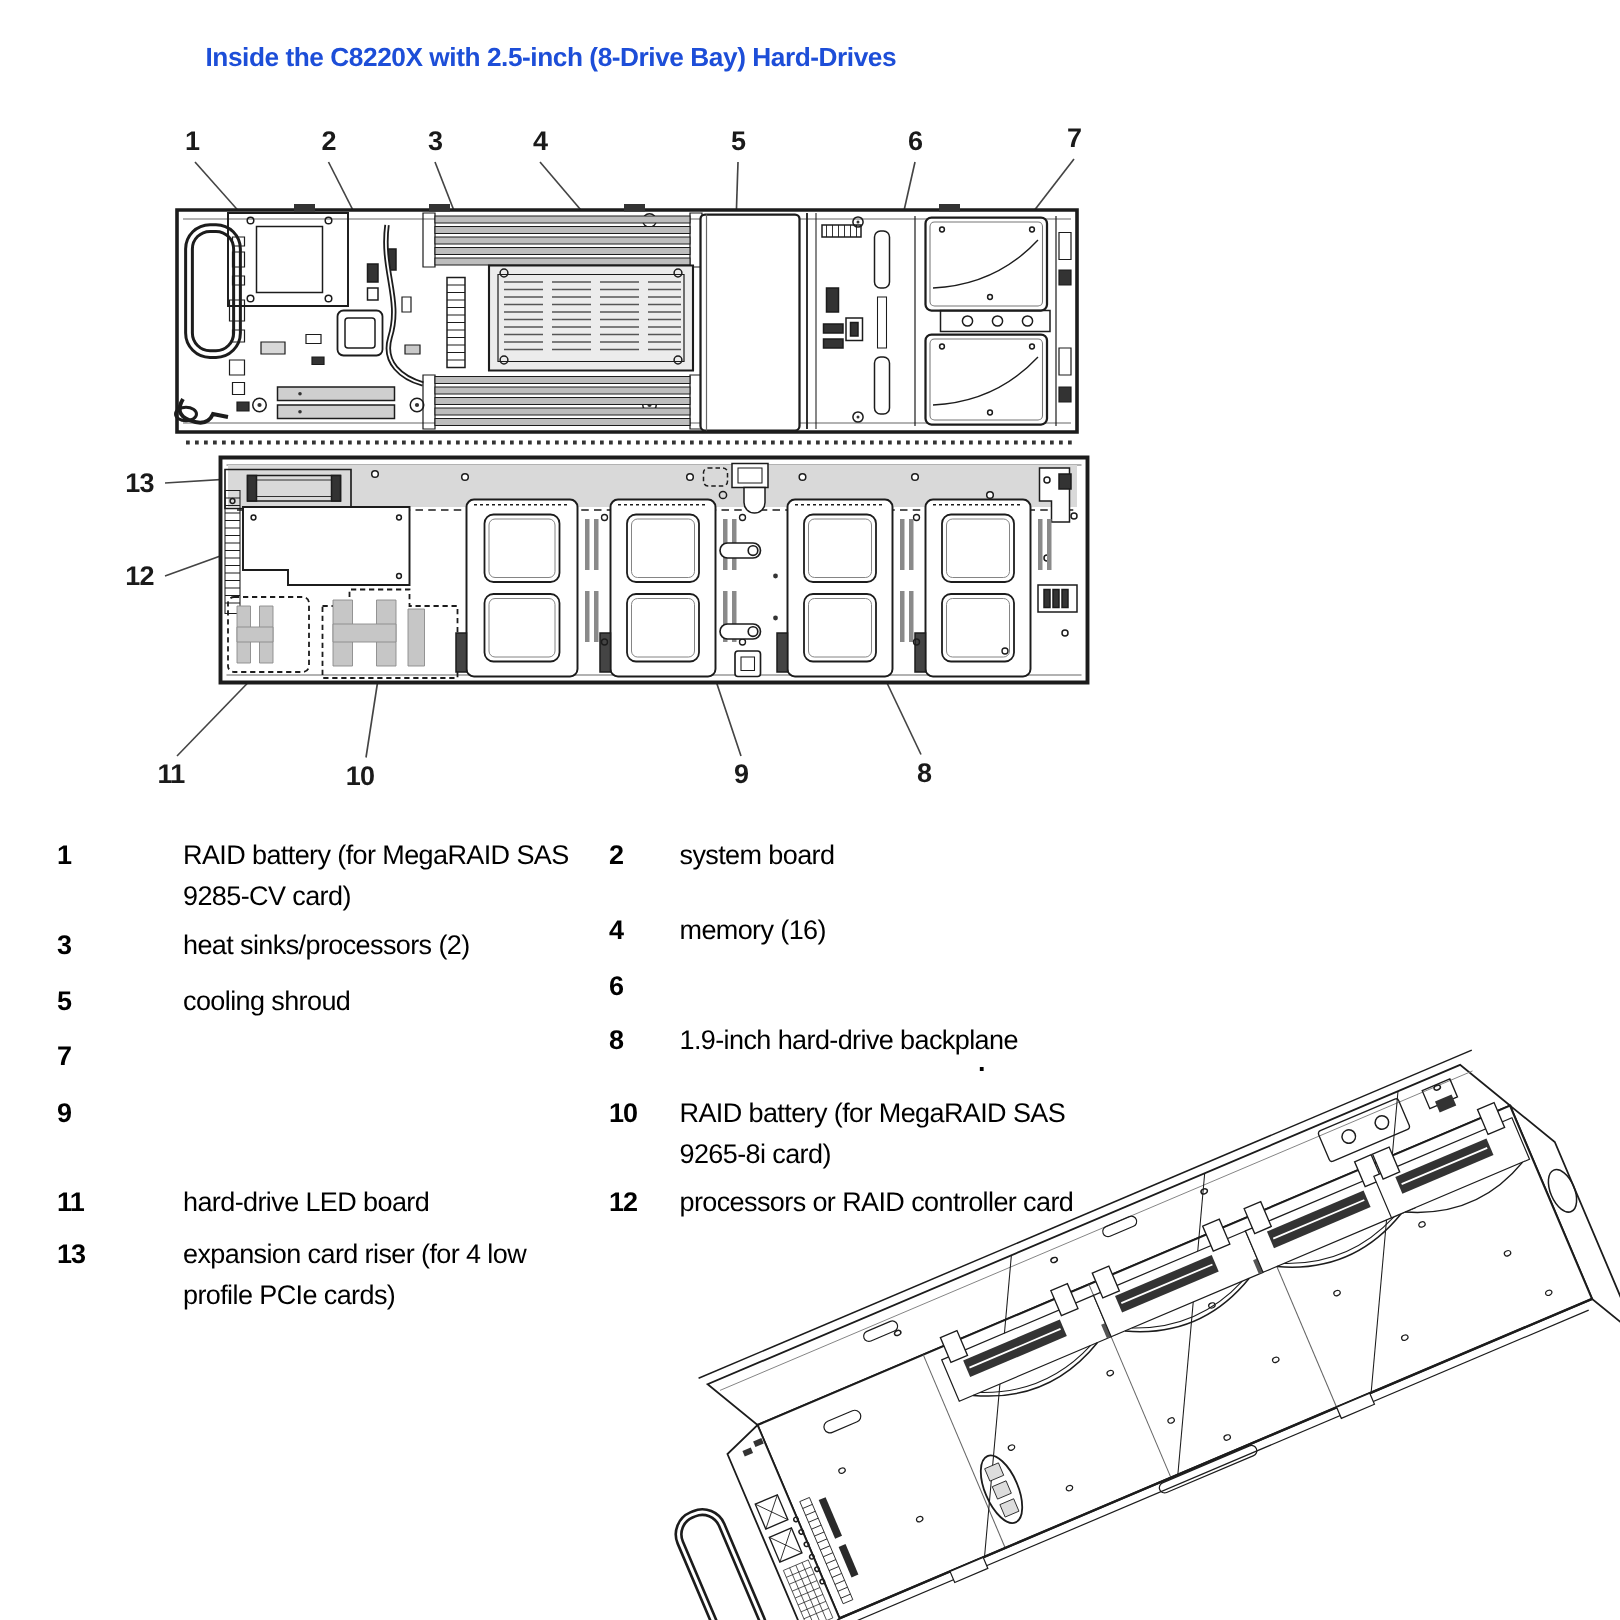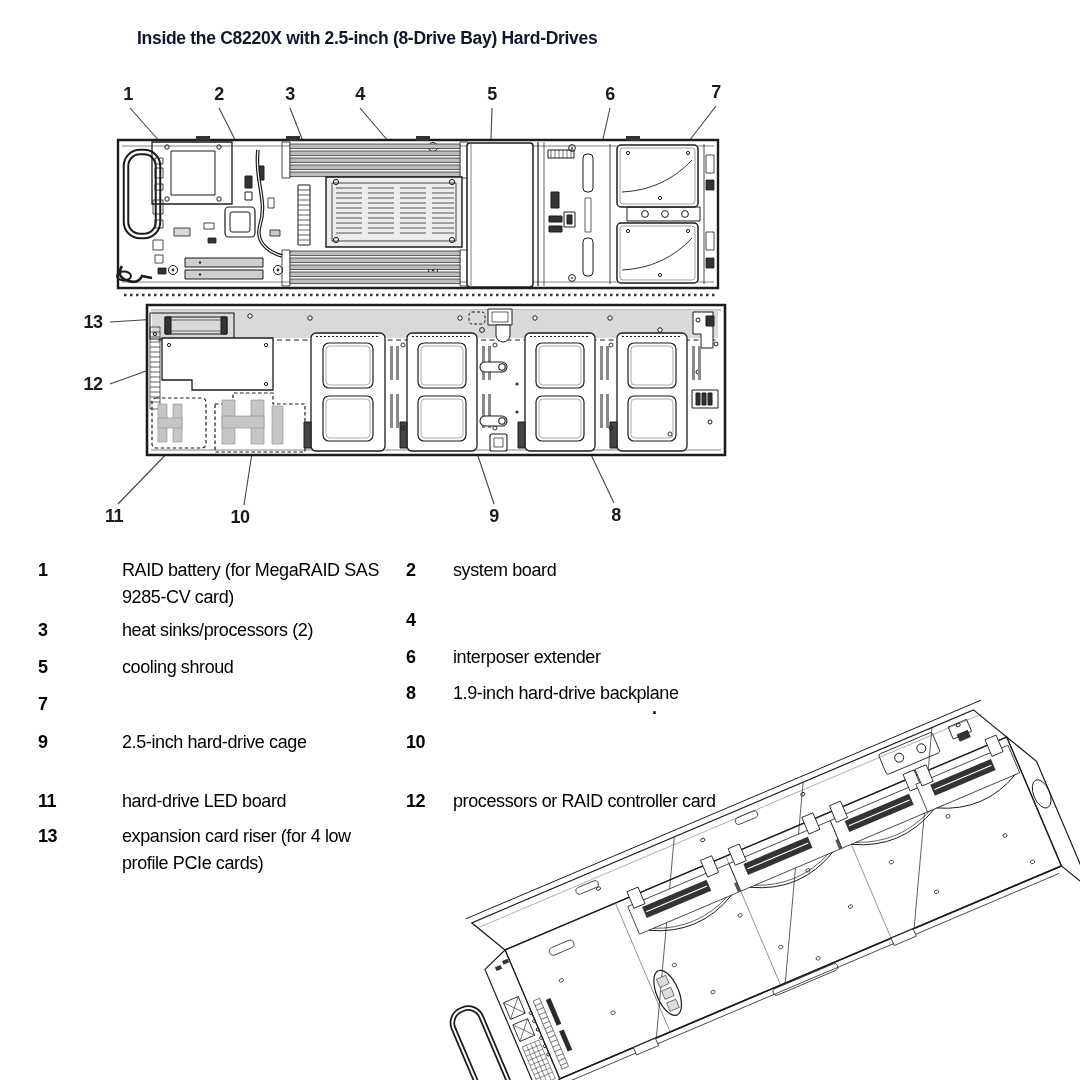--- a/index.html
+++ b/index.html
@@ -6,7 +6,7 @@
   #page{position:relative;width:1080px;height:1080px;background:#ffffff;overflow:hidden;
         font-family:"Liberation Sans",sans-serif;color:#111;}
   .title{position:absolute;left:137px;top:28px;font-size:17.5px;font-weight:bold;
-         letter-spacing:-0.3px;color:#0f172a;white-space:nowrap;}
+         letter-spacing:-0.3px;color:#1d4ed8;white-space:nowrap;}
   .fig{position:absolute;}
   svg{display:block;}
   .callout{position:absolute;width:26px;text-align:center;font-size:18px;font-weight:bold;

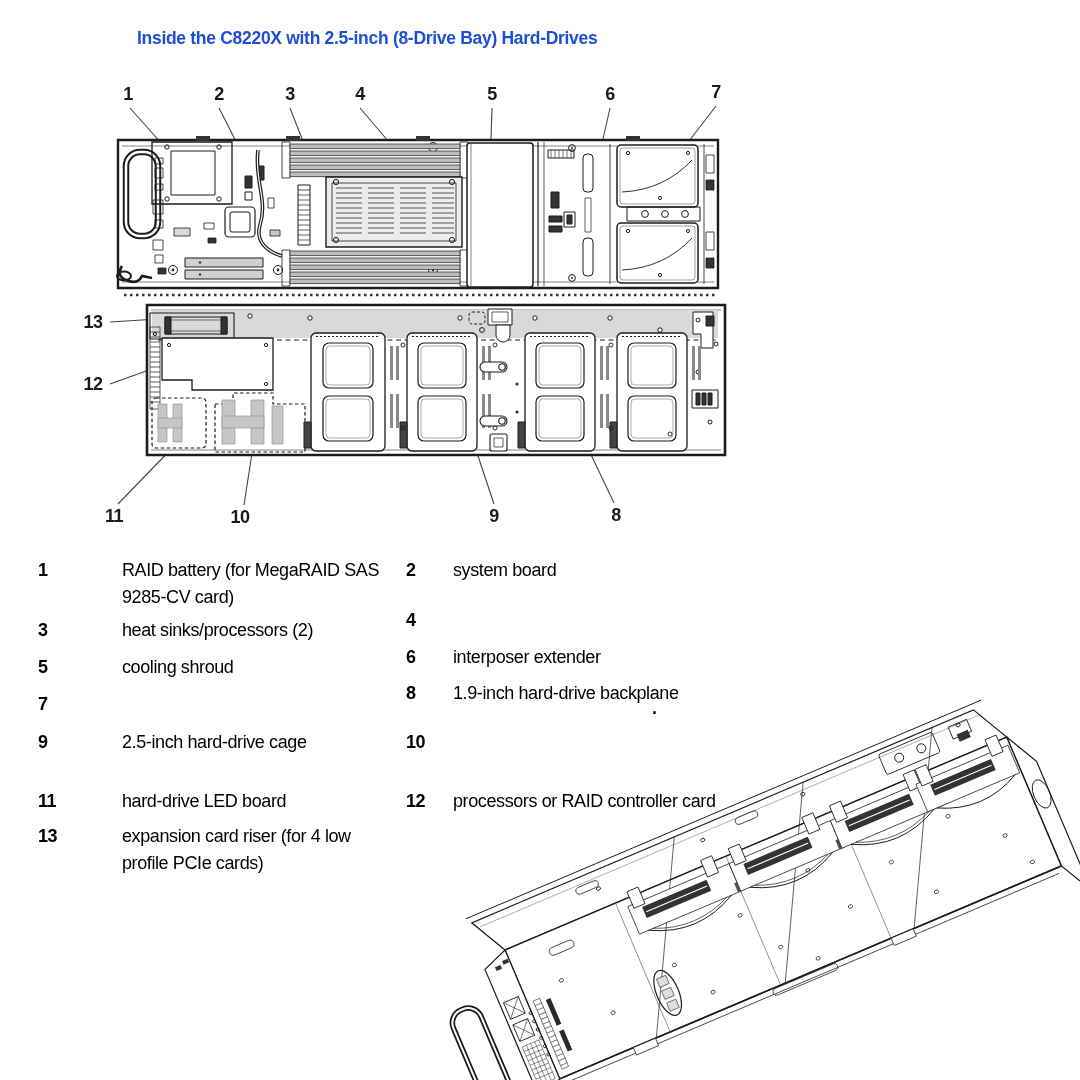--- a/index.html
+++ b/index.html
@@ -453,6 +453,7 @@
       </div>
     <div class="lrow colR" style="top:607px;">
         <span class="lnum">4</span>
+        <span class="ltext">memory (16)</span>
       </div>
     <div class="lrow colR" style="top:644px;">
         <span class="lnum">6</span>

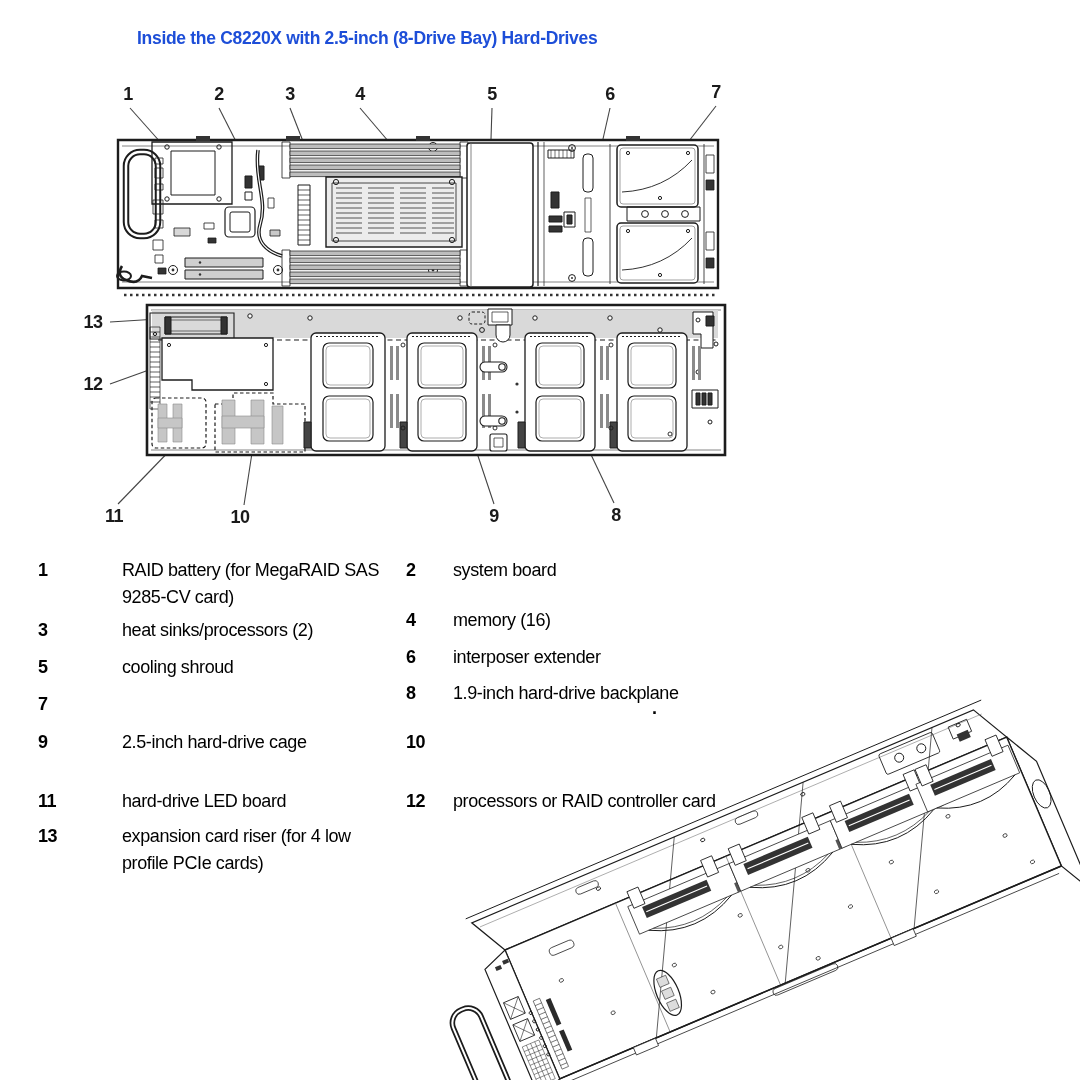--- a/index.html
+++ b/index.html
@@ -457,7 +457,6 @@
       </div>
     <div class="lrow colR" style="top:644px;">
         <span class="lnum">6</span>
-        <span class="ltext">interposer extender</span>
       </div>
     <div class="lrow colR" style="top:680px;">
         <span class="lnum">8</span>

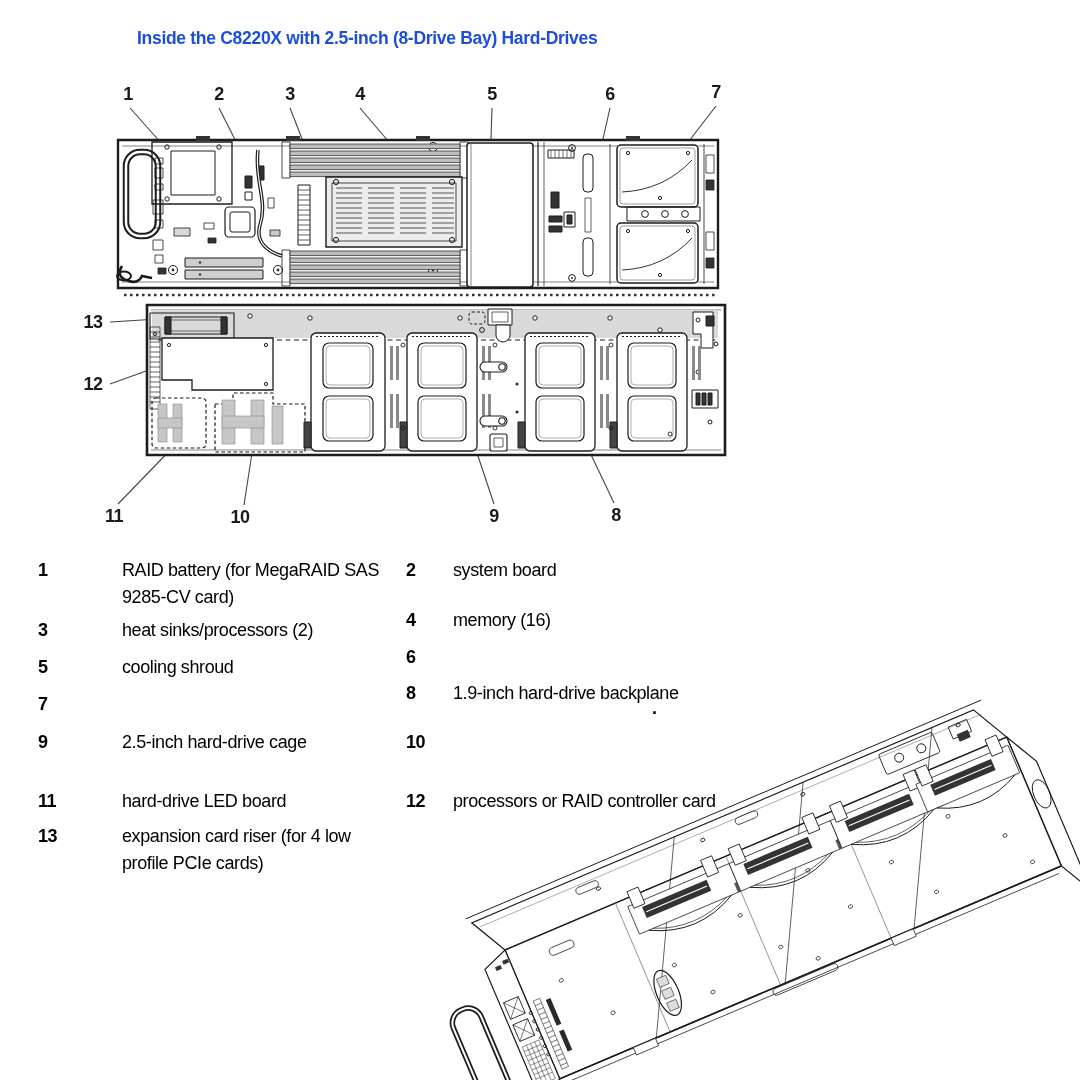--- a/index.html
+++ b/index.html
@@ -436,7 +436,6 @@
       </div>
     <div class="lrow colL" style="top:729px;">
         <span class="lnum">9</span>
-        <span class="ltext">2.5-inch hard-drive cage</span>
       </div>
     <div class="lrow colL" style="top:788px;">
         <span class="lnum">11</span>

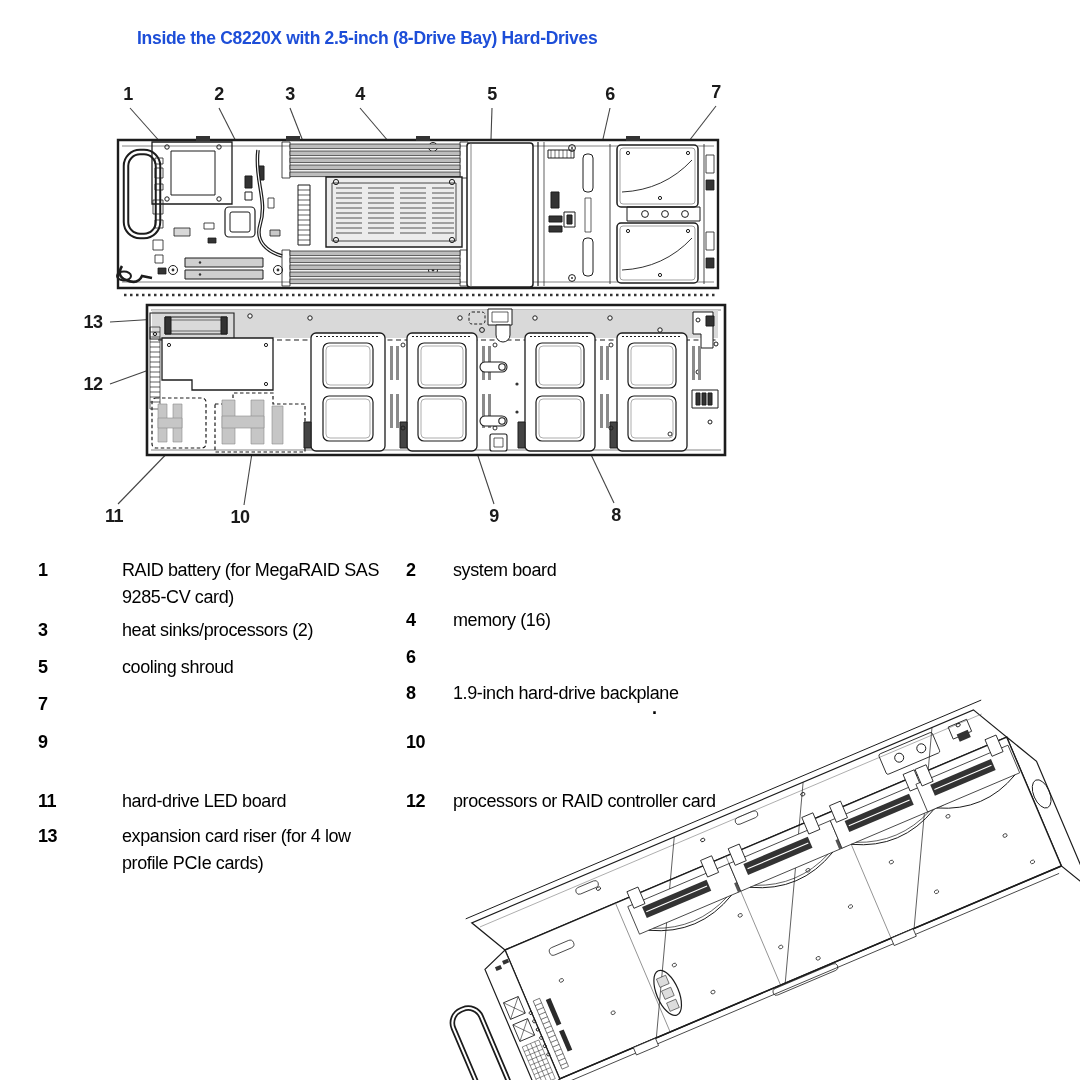--- a/index.html
+++ b/index.html
@@ -463,6 +463,7 @@
       </div>
     <div class="lrow colR" style="top:729px;">
         <span class="lnum">10</span>
+        <span class="ltext">RAID battery (for MegaRAID SAS 9265-8i card)</span>
       </div>
     <div class="lrow colR" style="top:788px;">
         <span class="lnum">12</span>

